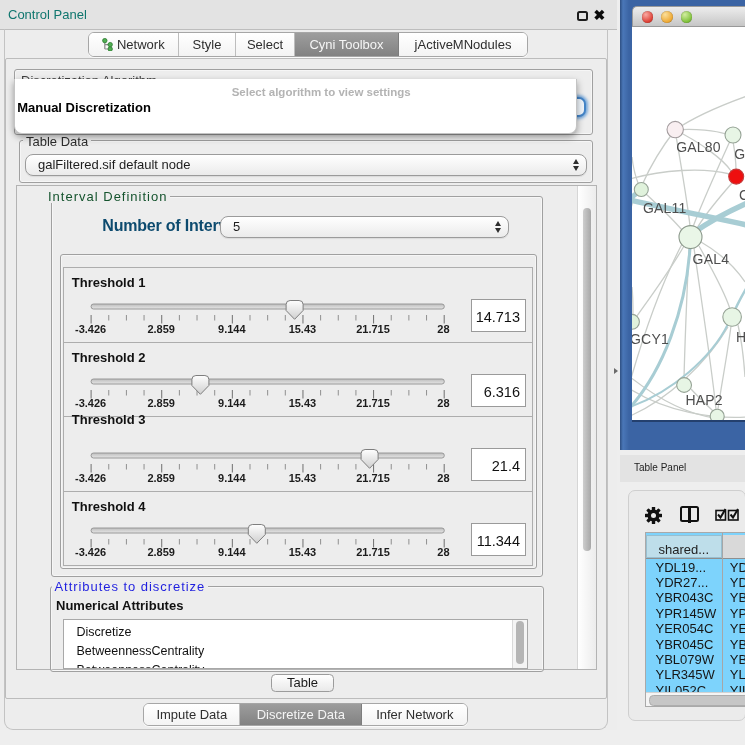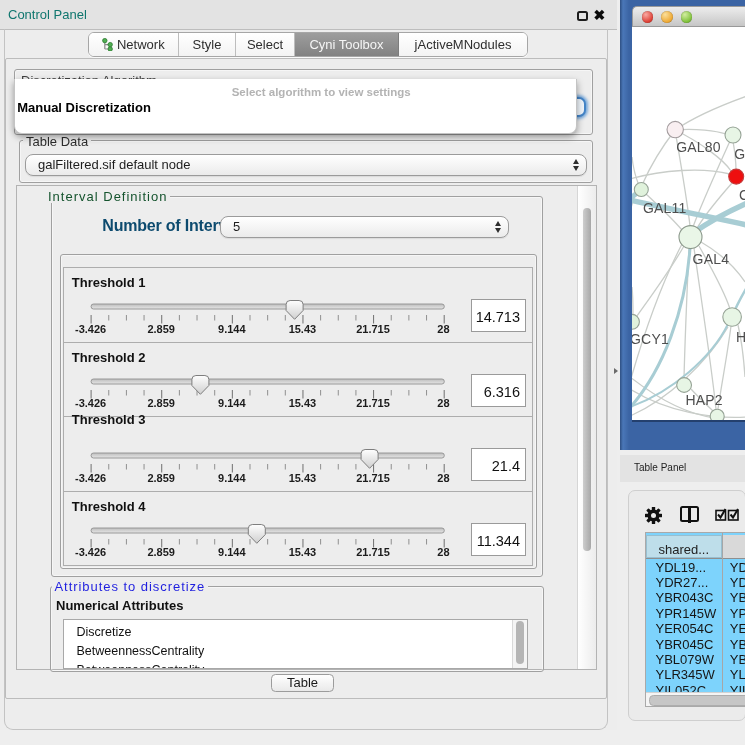--- a/index.html
+++ b/index.html
@@ -271,6 +271,11 @@
 
 <div class="abs" style="left:271px;top:674px;width:61px;height:16px;border:1px solid #9c9c9c;border-radius:4.5px;background:linear-gradient(#ffffff,#e9e9e9);font-size:13px;color:#1a1a1a;text-align:center;line-height:16px">Table</div>
 
+<div class="seg" style="left:143.3px;top:703.3px;height:21px;line-height:21px">
+ <div style="width:95px">Impute Data</div>
+ <div class="on" style="width:121px">Discretize Data</div>
+ <div style="width:105px">Infer Network</div>
+</div>
 
 <div class="abs" style="left:13.7px;top:79.3px;width:563.7px;height:55px;background:#fff;border:1px solid #c4c4c4;border-top:none;border-radius:0 0 8px 8px;box-shadow:0 3px 7px rgba(0,0,0,.38);z-index:40;box-sizing:border-box">
  <div style="position:absolute;left:217px;top:7px;font-size:11.5px;font-weight:bold;color:#b3b3b3">Select algorithm to view settings</div>

